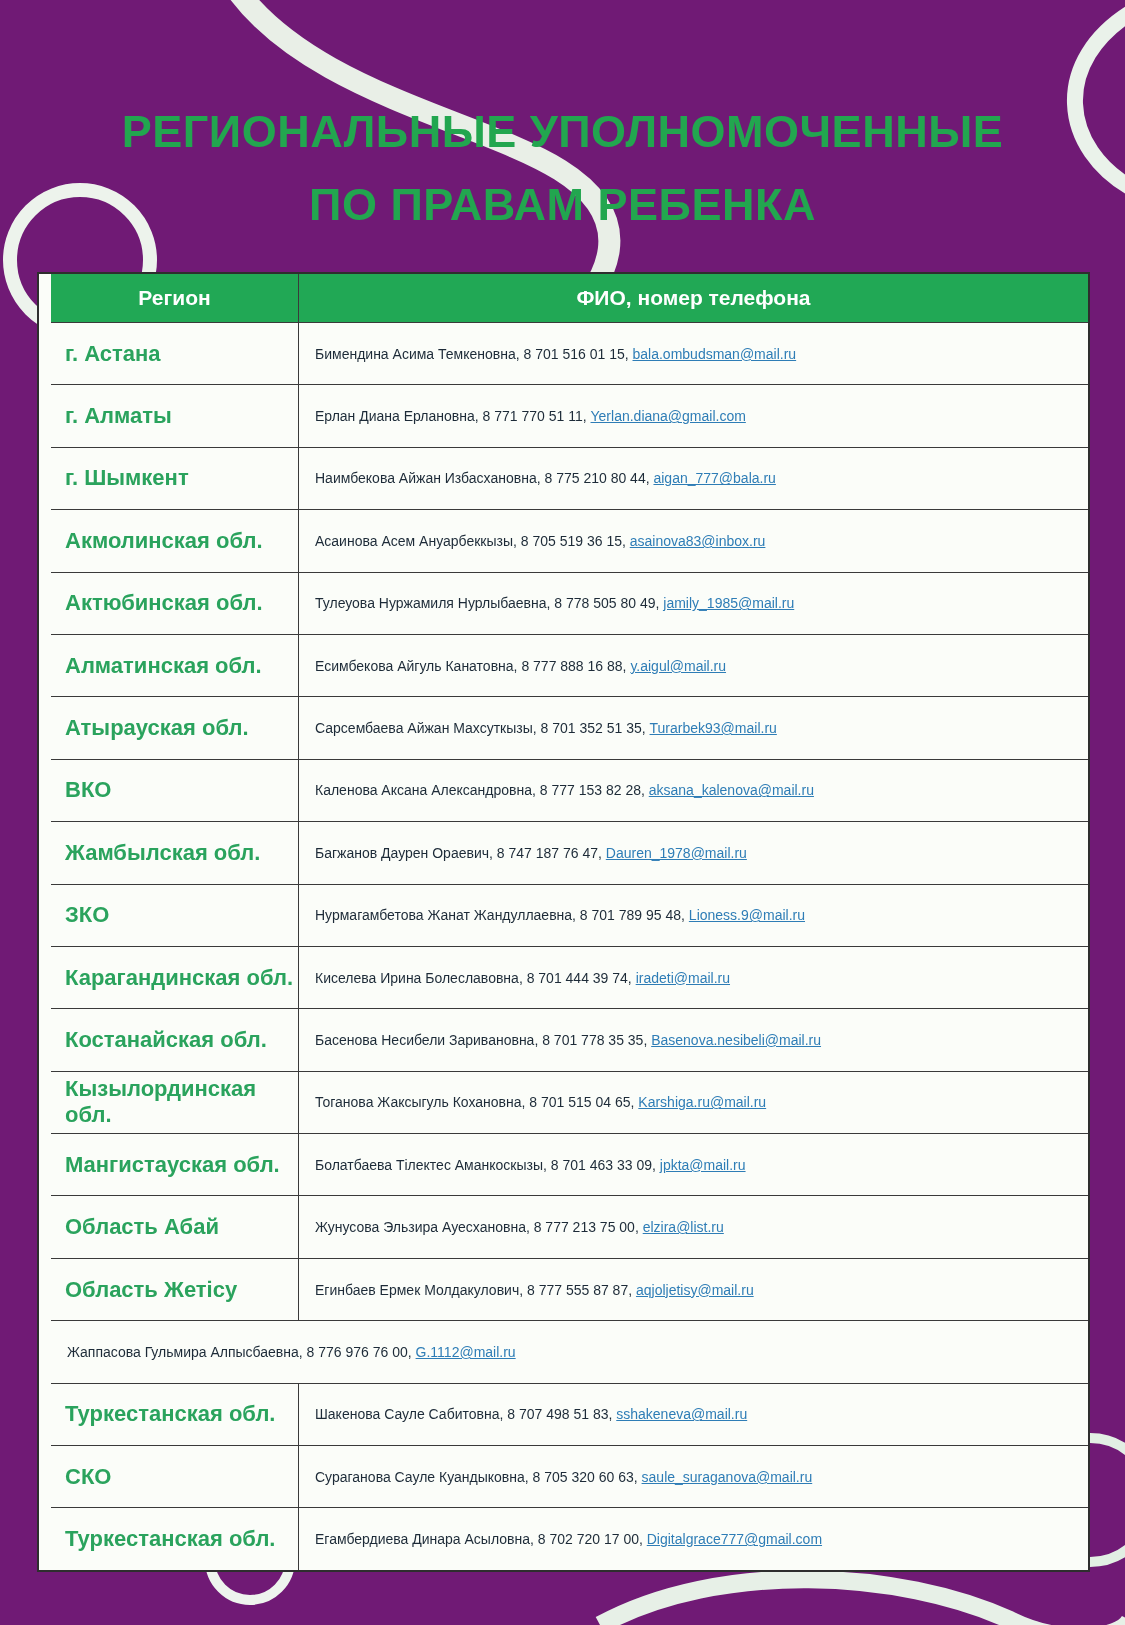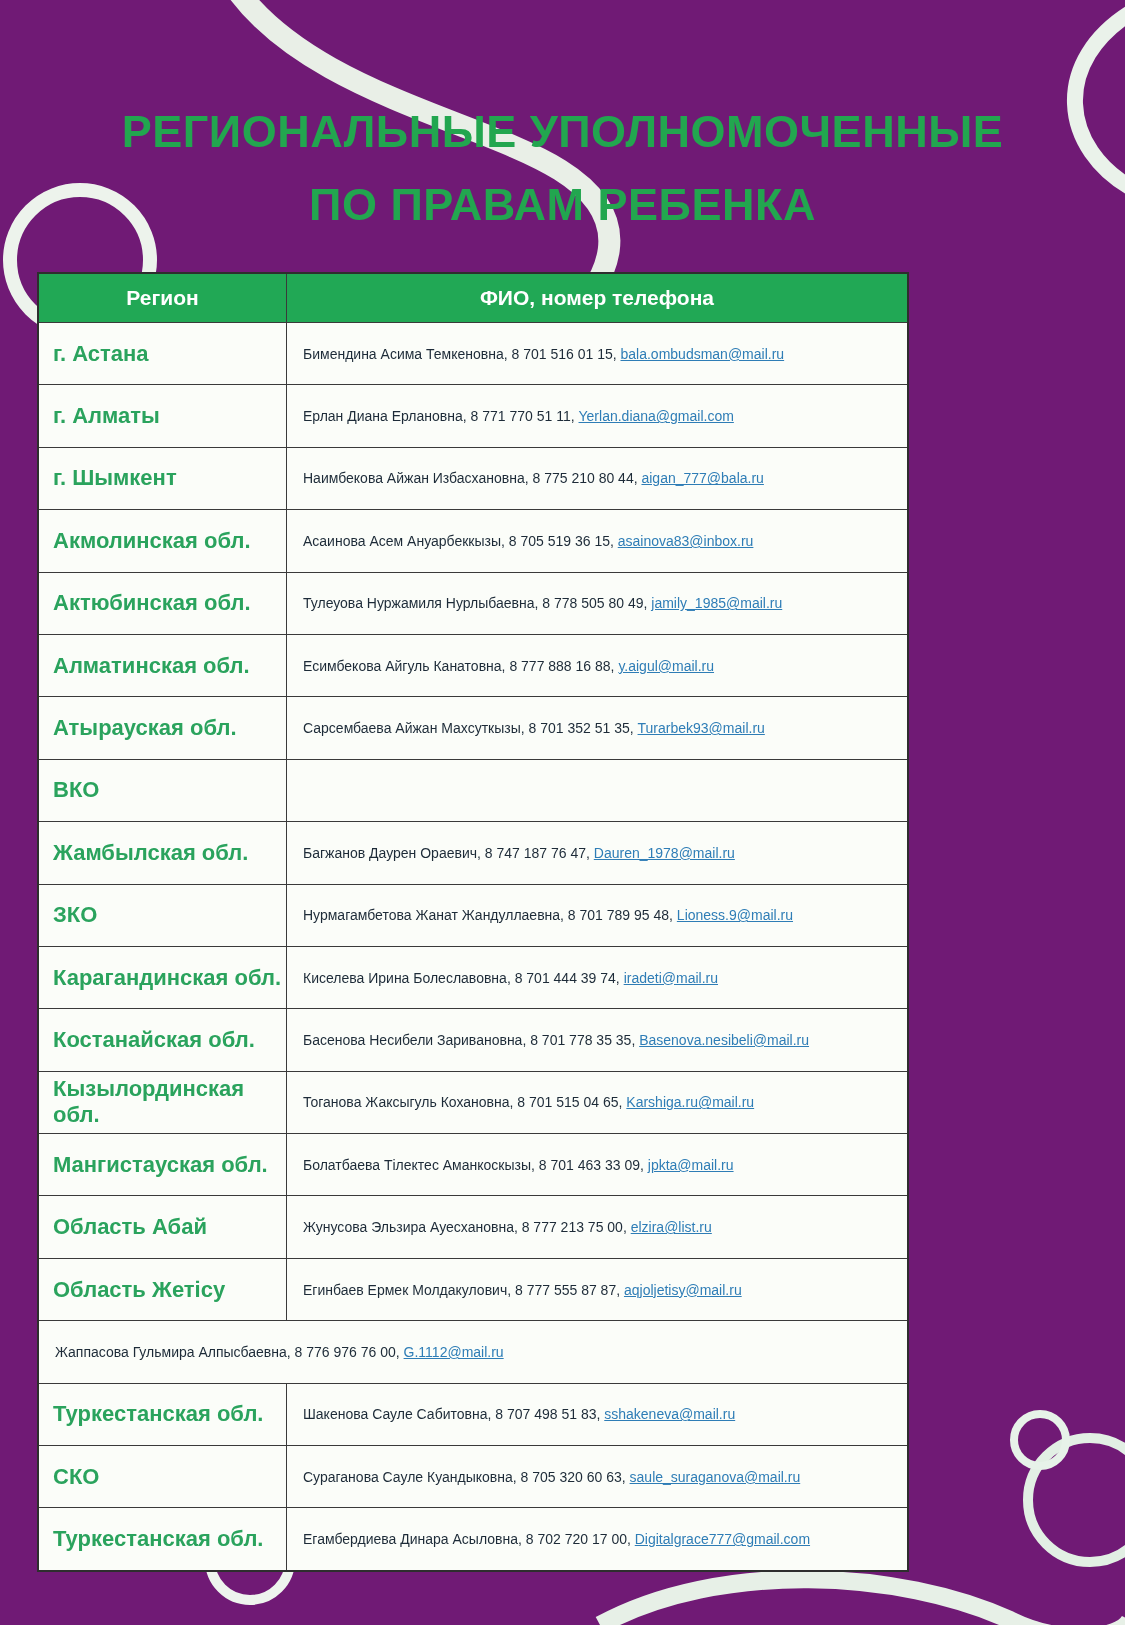--- a/index.html
+++ b/index.html
@@ -33,10 +33,11 @@
     position: absolute;
     left: 37px;
     top: 272px;
-    width: 872px;
+    width: 1053px;
     border: 2px solid #2e2e2e;
     background: #fbfdf9;
     box-sizing: border-box;
+    padding-left: 12px;
   }
   .thead {
     display: flex;

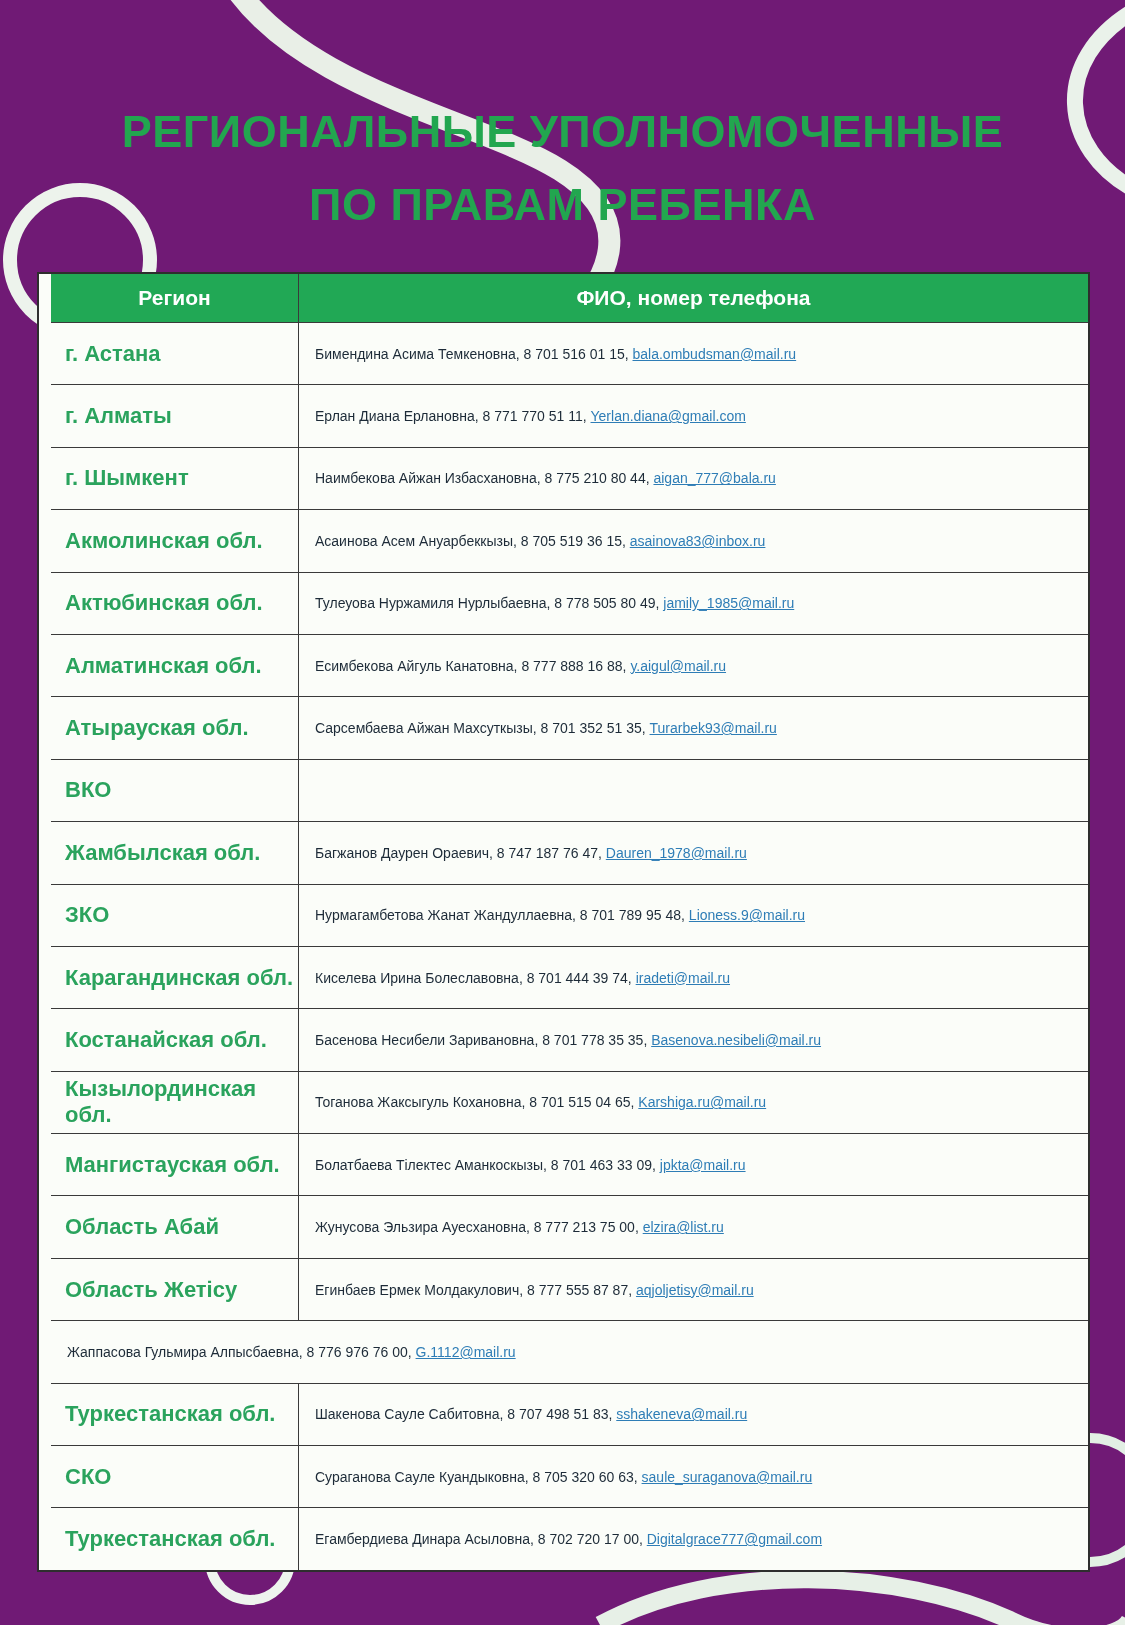--- a/index.html
+++ b/index.html
@@ -179,6 +179,10 @@
 
   <div class="trow">
     <div class="cell region-col">ВКО</div>
+    <div class="cell contact-col">
+      <span>Каленова Аксана Александровна, 8 777 153 82 28,&nbsp;</span>
+            <a class="email-link" href="mailto:aksana_kalenova@mail.ru">aksana_kalenova@mail.ru</a>
+    </div>
   </div>
 
   <div class="trow">

